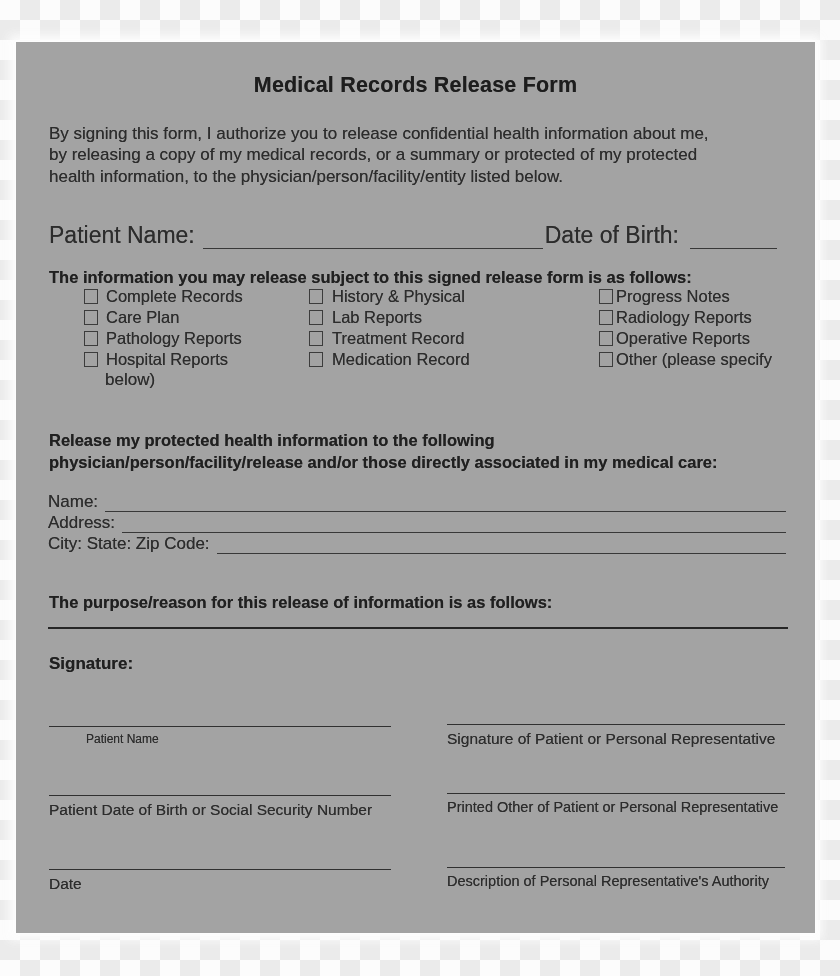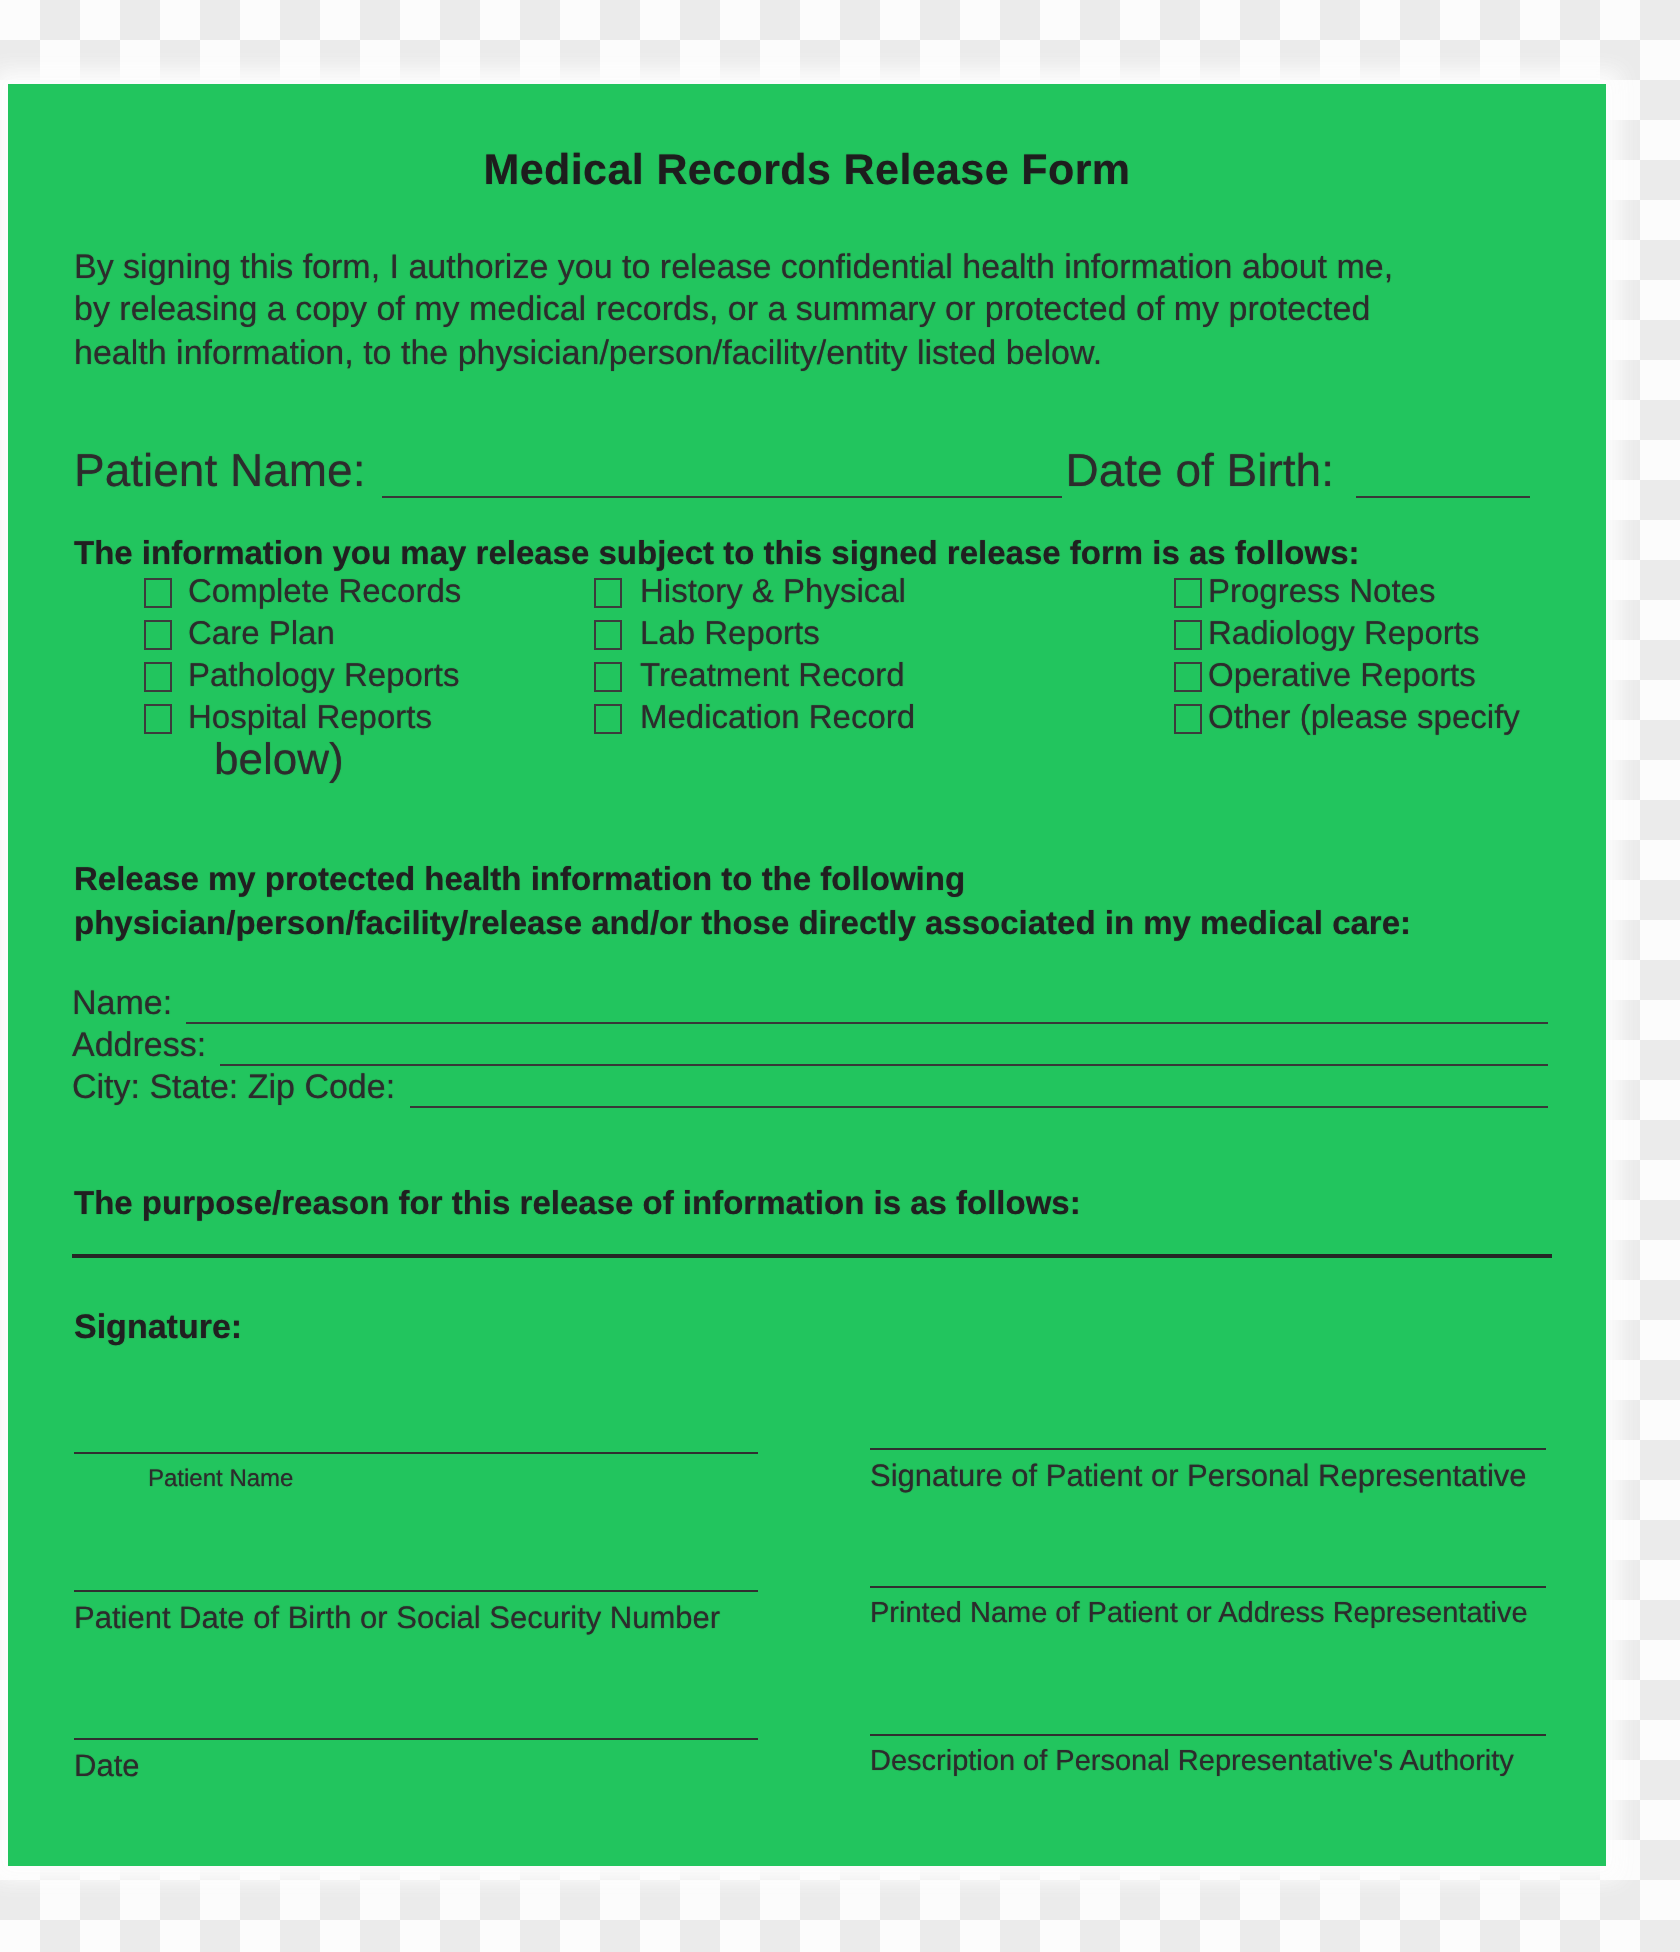--- a/index.html
+++ b/index.html
@@ -11,8 +11,8 @@
     background-size: 40px 40px;
   }
   .page {
-    position: absolute; left: 4px; top: 42px; width: 799px; height: 891px;
-    background: #22c55e;
+    position: absolute; left: 16px; top: 42px; width: 799px; height: 891px;
+    background: #a3a3a3;
     box-shadow: 0 0 10px 7px rgba(253,253,253,0.97);
     color: #2c2c2c;
   }

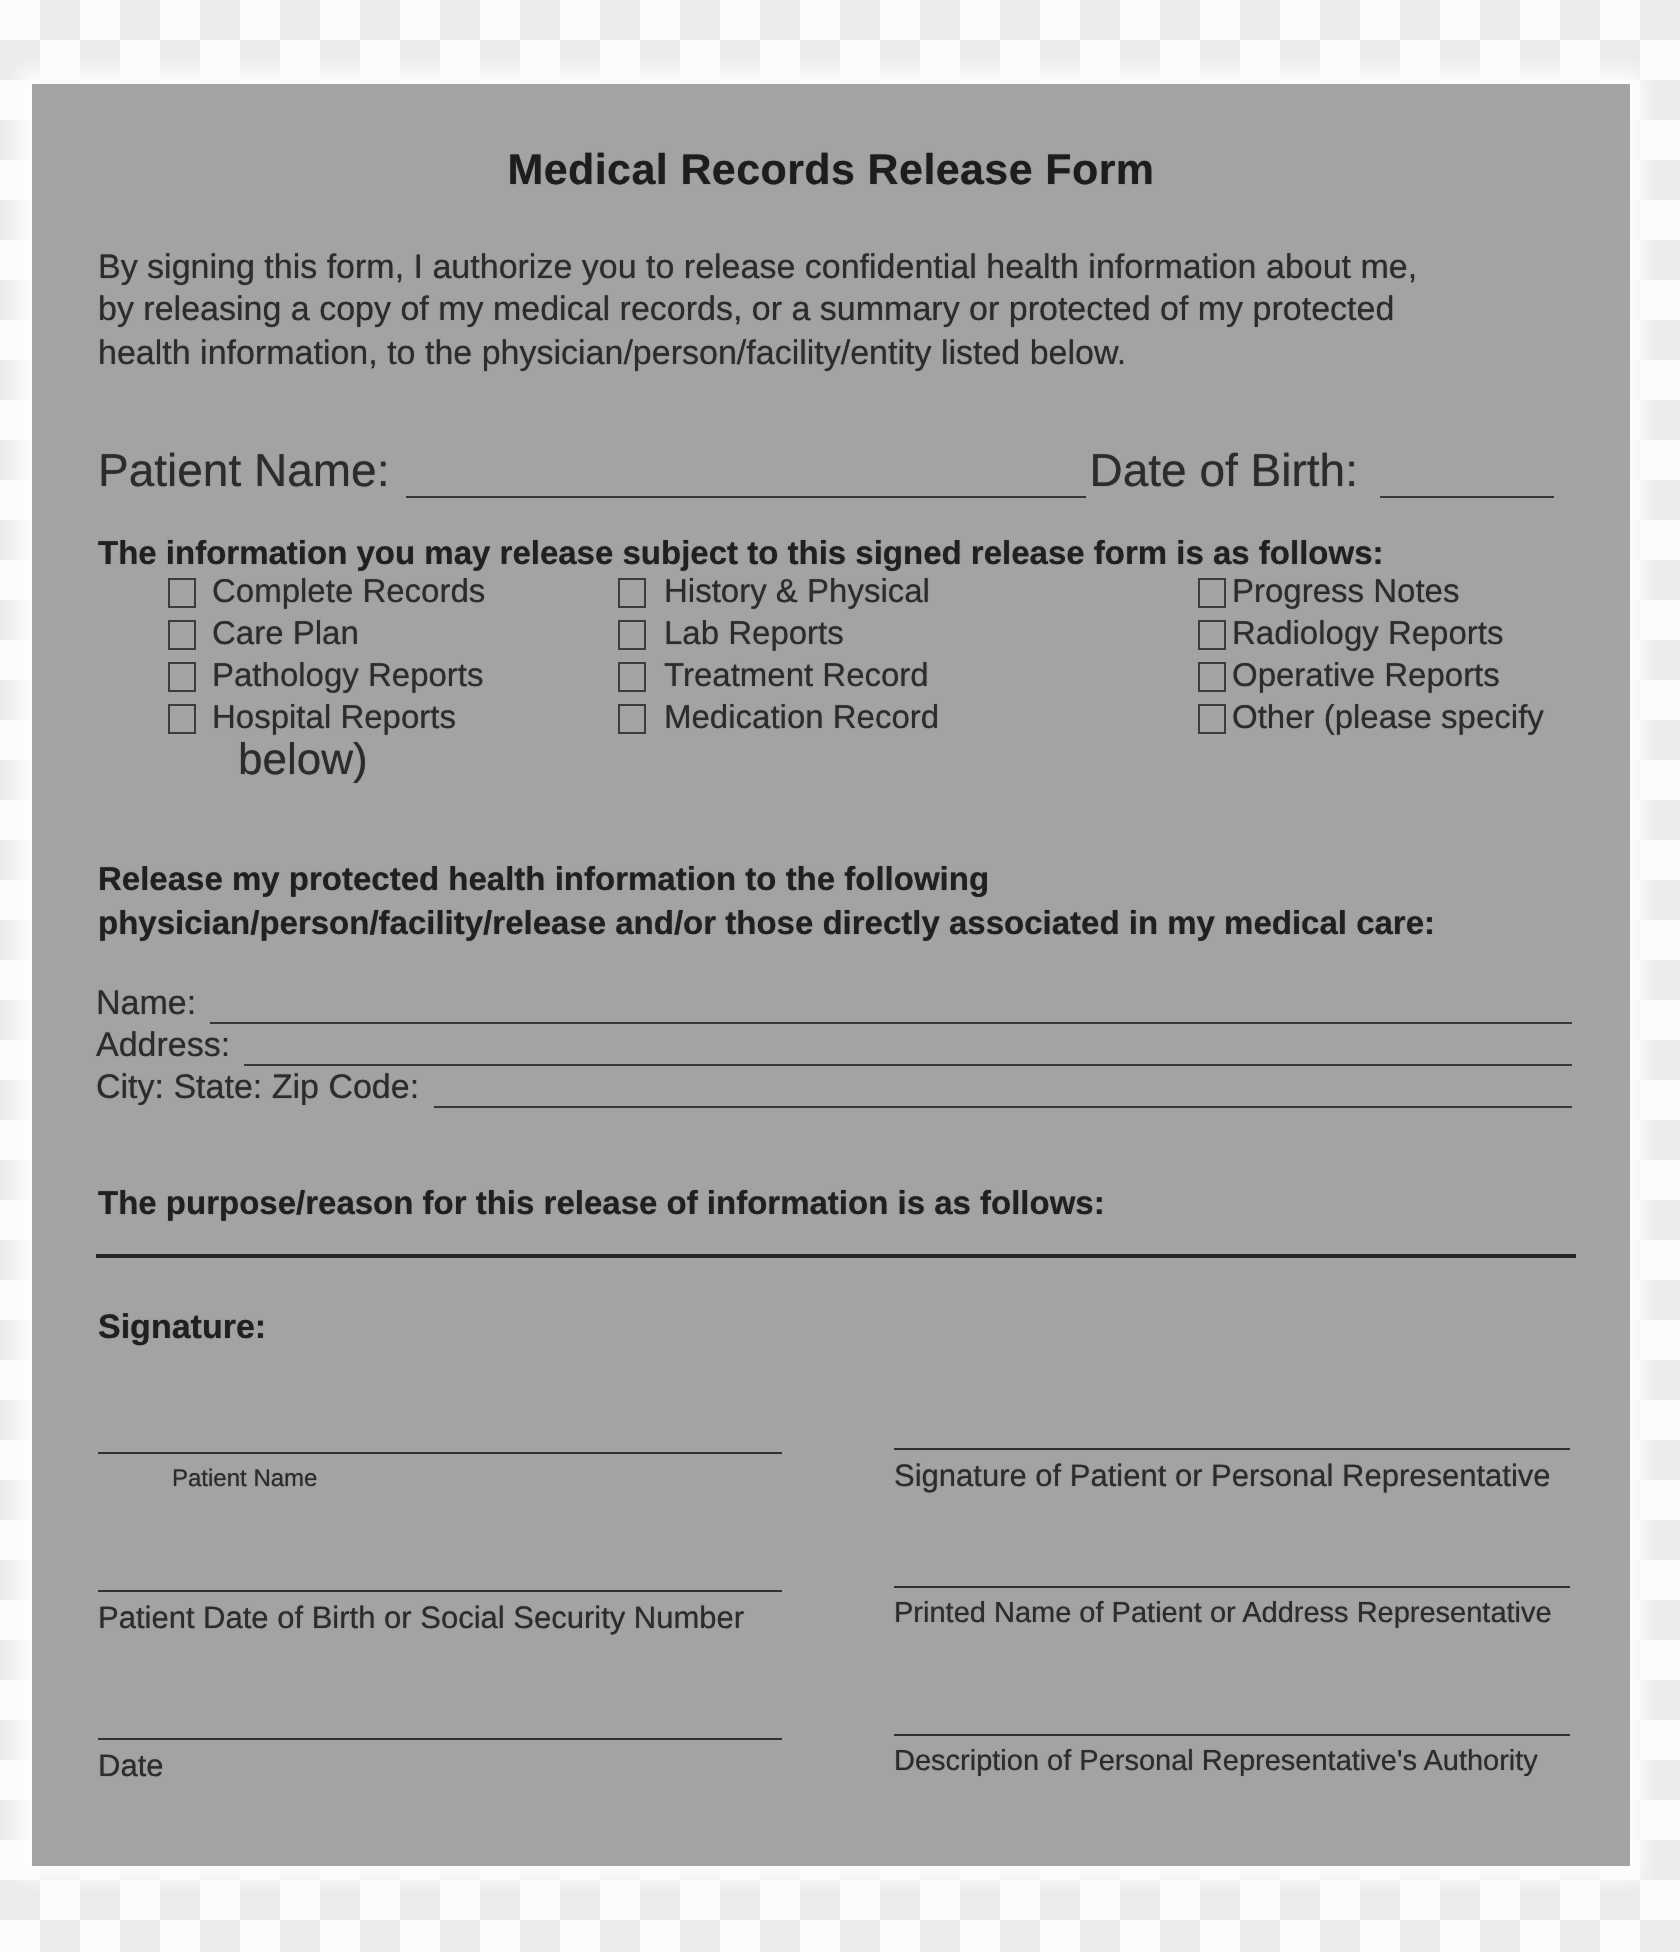--- a/index.html
+++ b/index.html
@@ -56,7 +56,7 @@
   .col-2 .cb { margin-right: 9px; }
   .col-3 .cb { margin-right: 3px; }
   .cbl { font-size: 16.5px; }
-  .continuation { margin-left: 35px; font-size: 22px; height: 14px; display: flex; align-items: center; }
+  .continuation { margin-left: 21px; font-size: 17px; height: 14px; display: flex; align-items: center; }
 
   .h-recipient { top: 388px; line-height: 21.5px; }
 

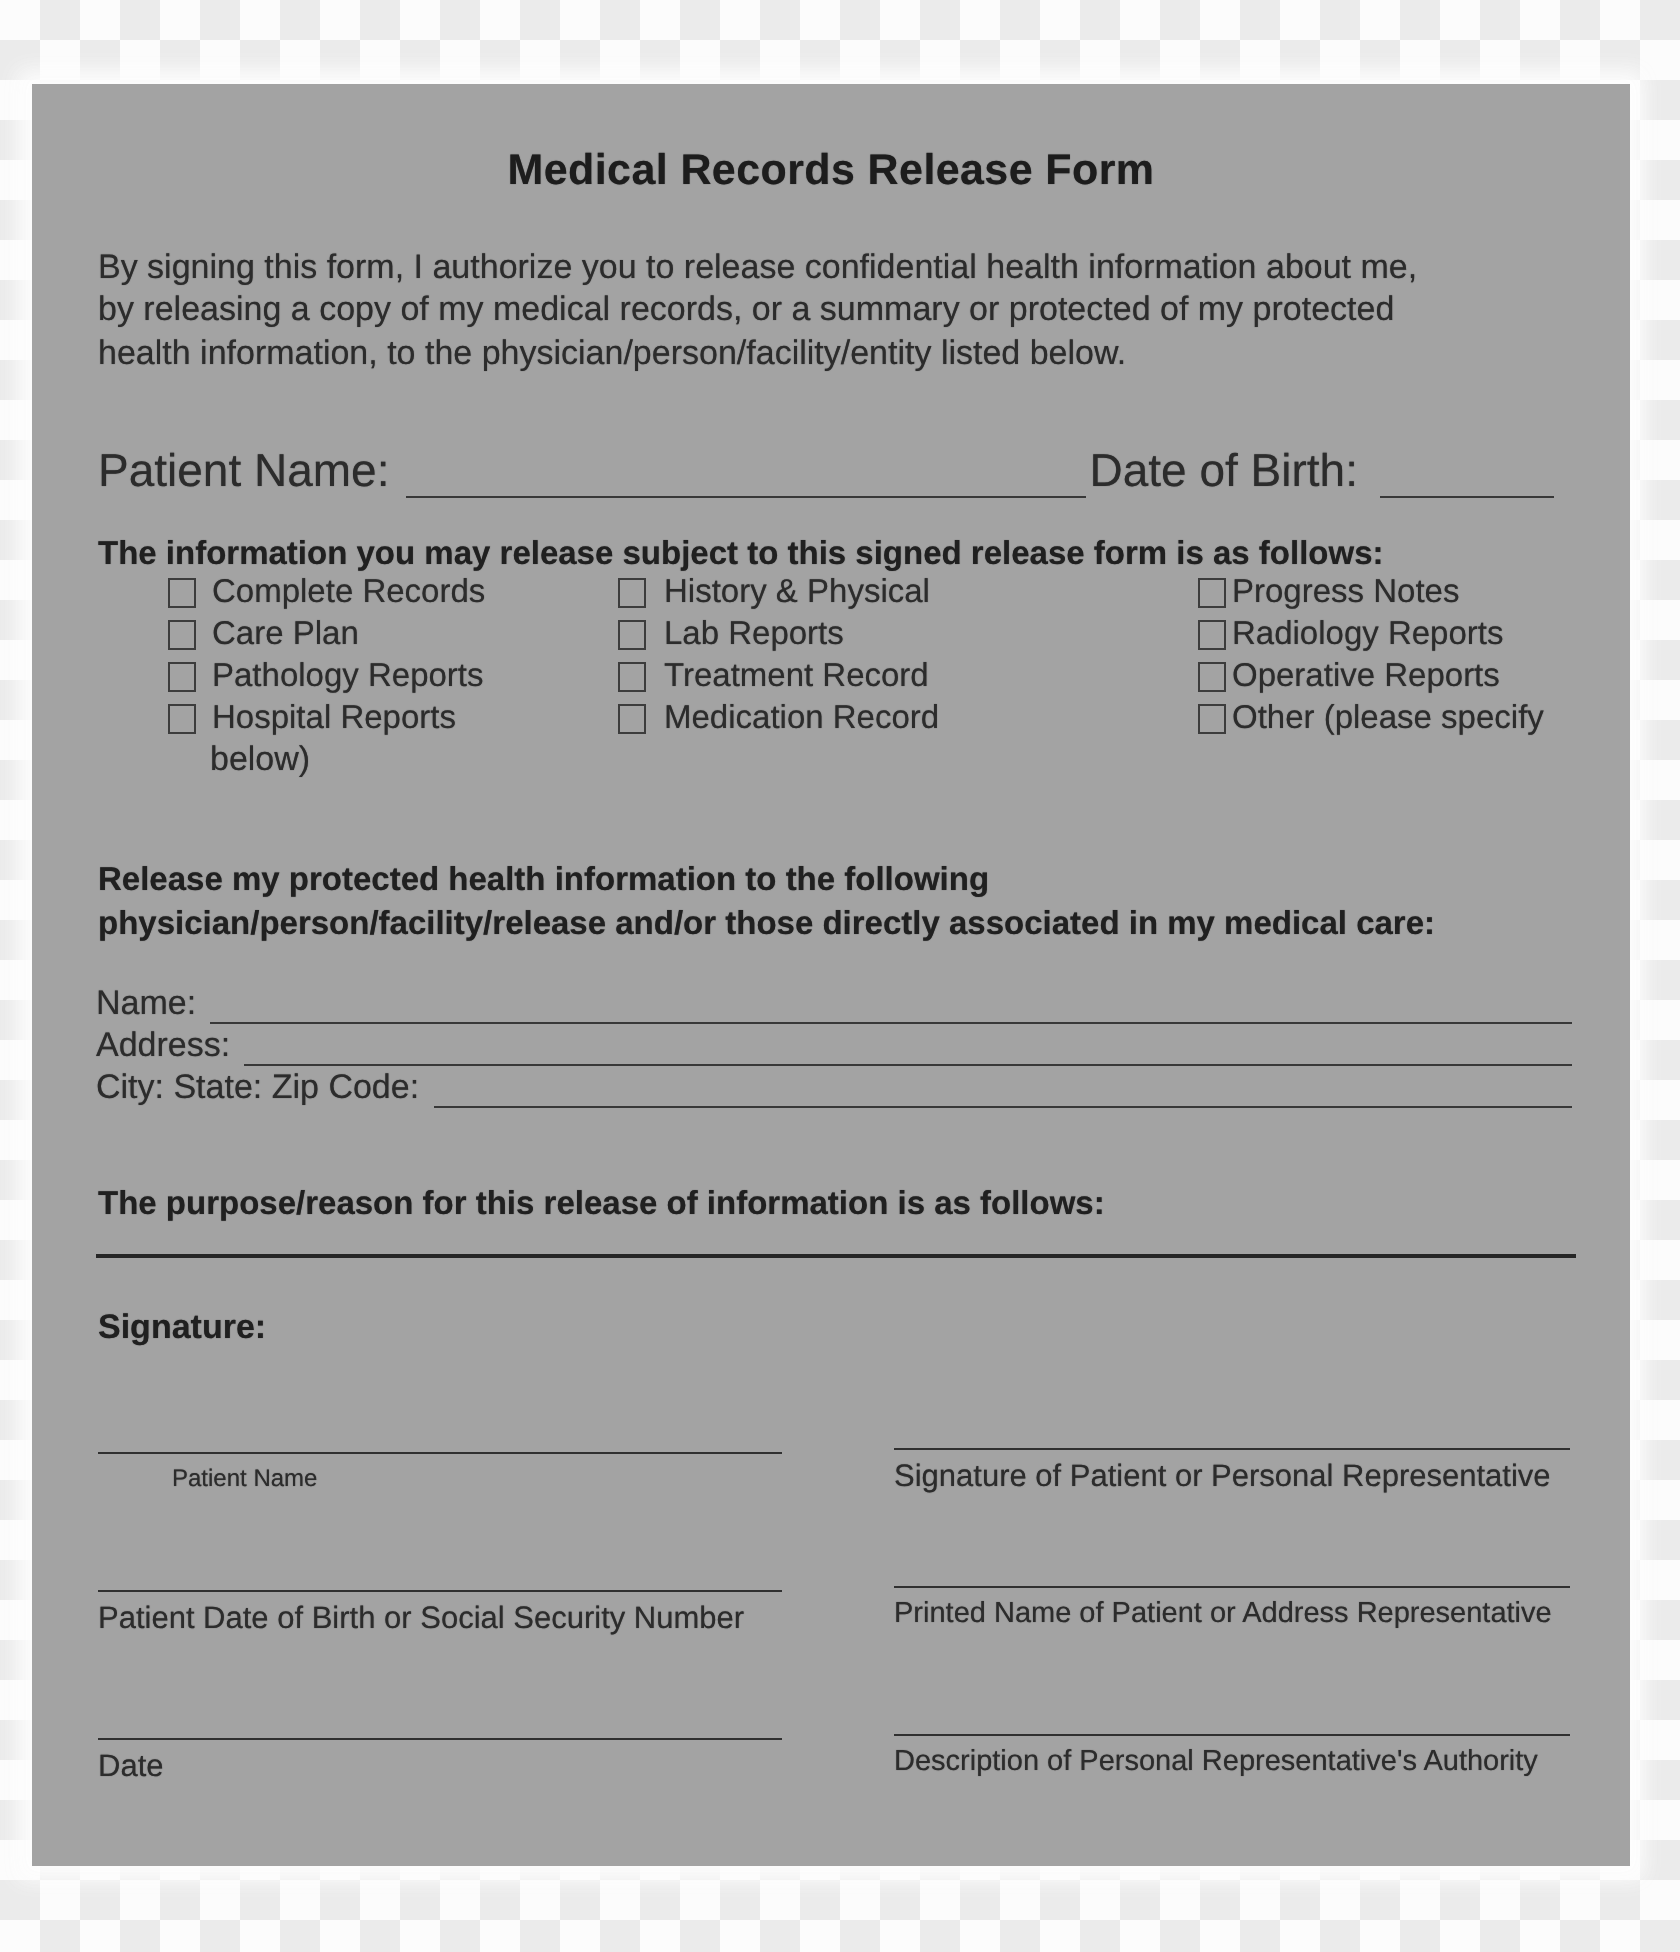--- a/index.html
+++ b/index.html
@@ -207,7 +207,7 @@
   </div>
   <div class="sigcell sig-r sig-r2r">
     <div class="sigline"></div>
-    <div class="siglabel">Printed Name of Patient or Address Representative</div>
+    <div class="siglabel">Printed Other of Patient or Personal Representative</div>
   </div>
 
   <div class="sigcell sig-l sig-r3l">

